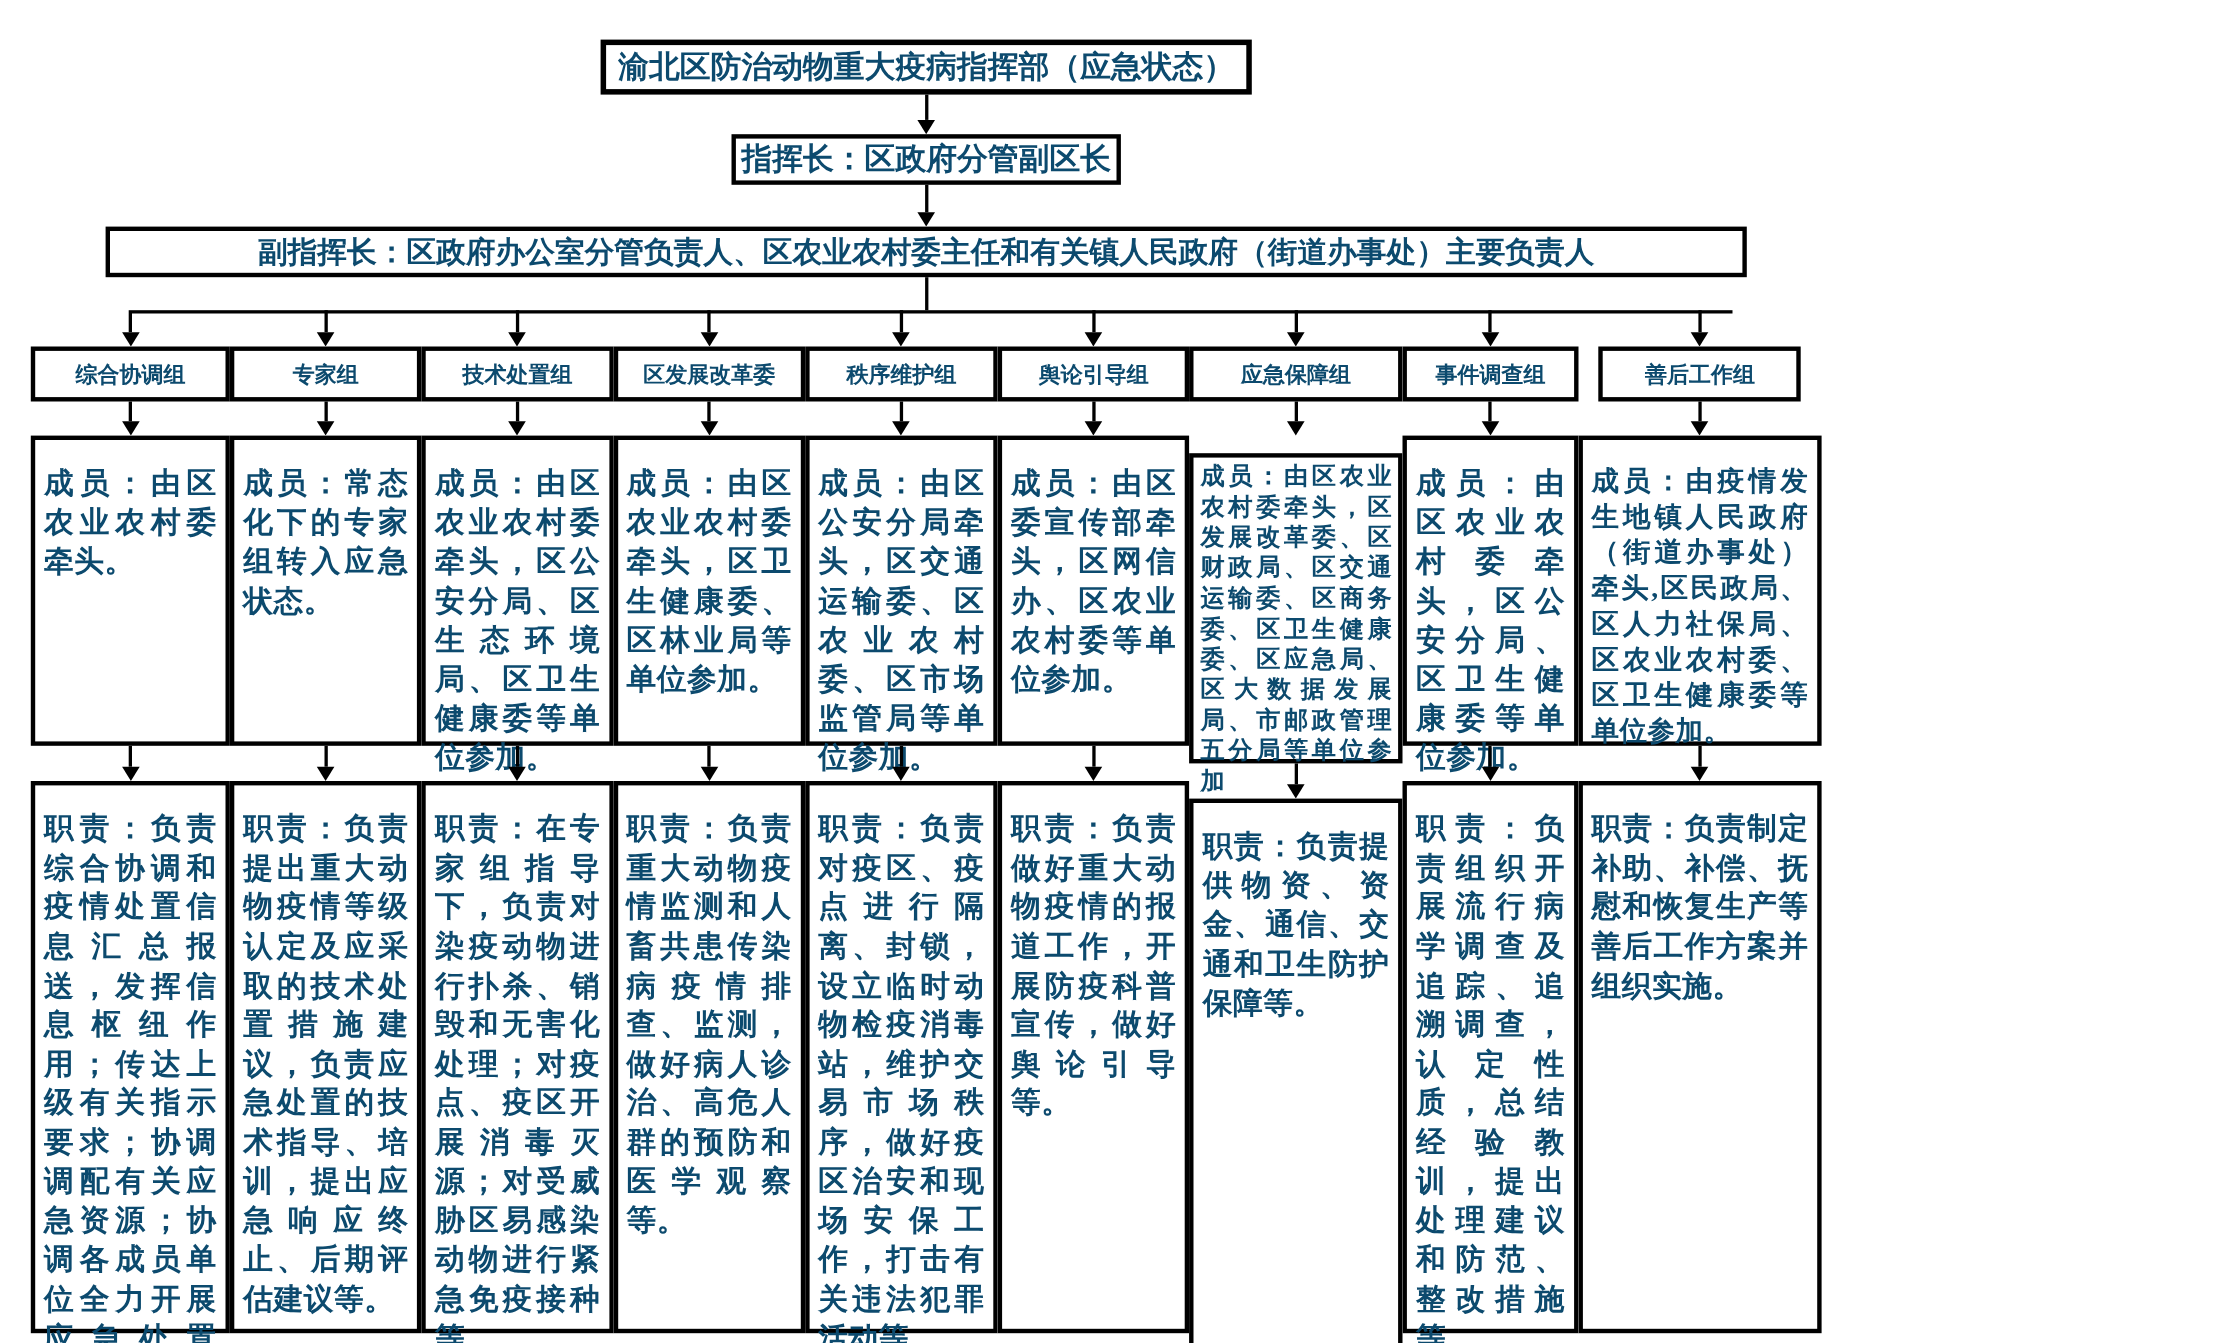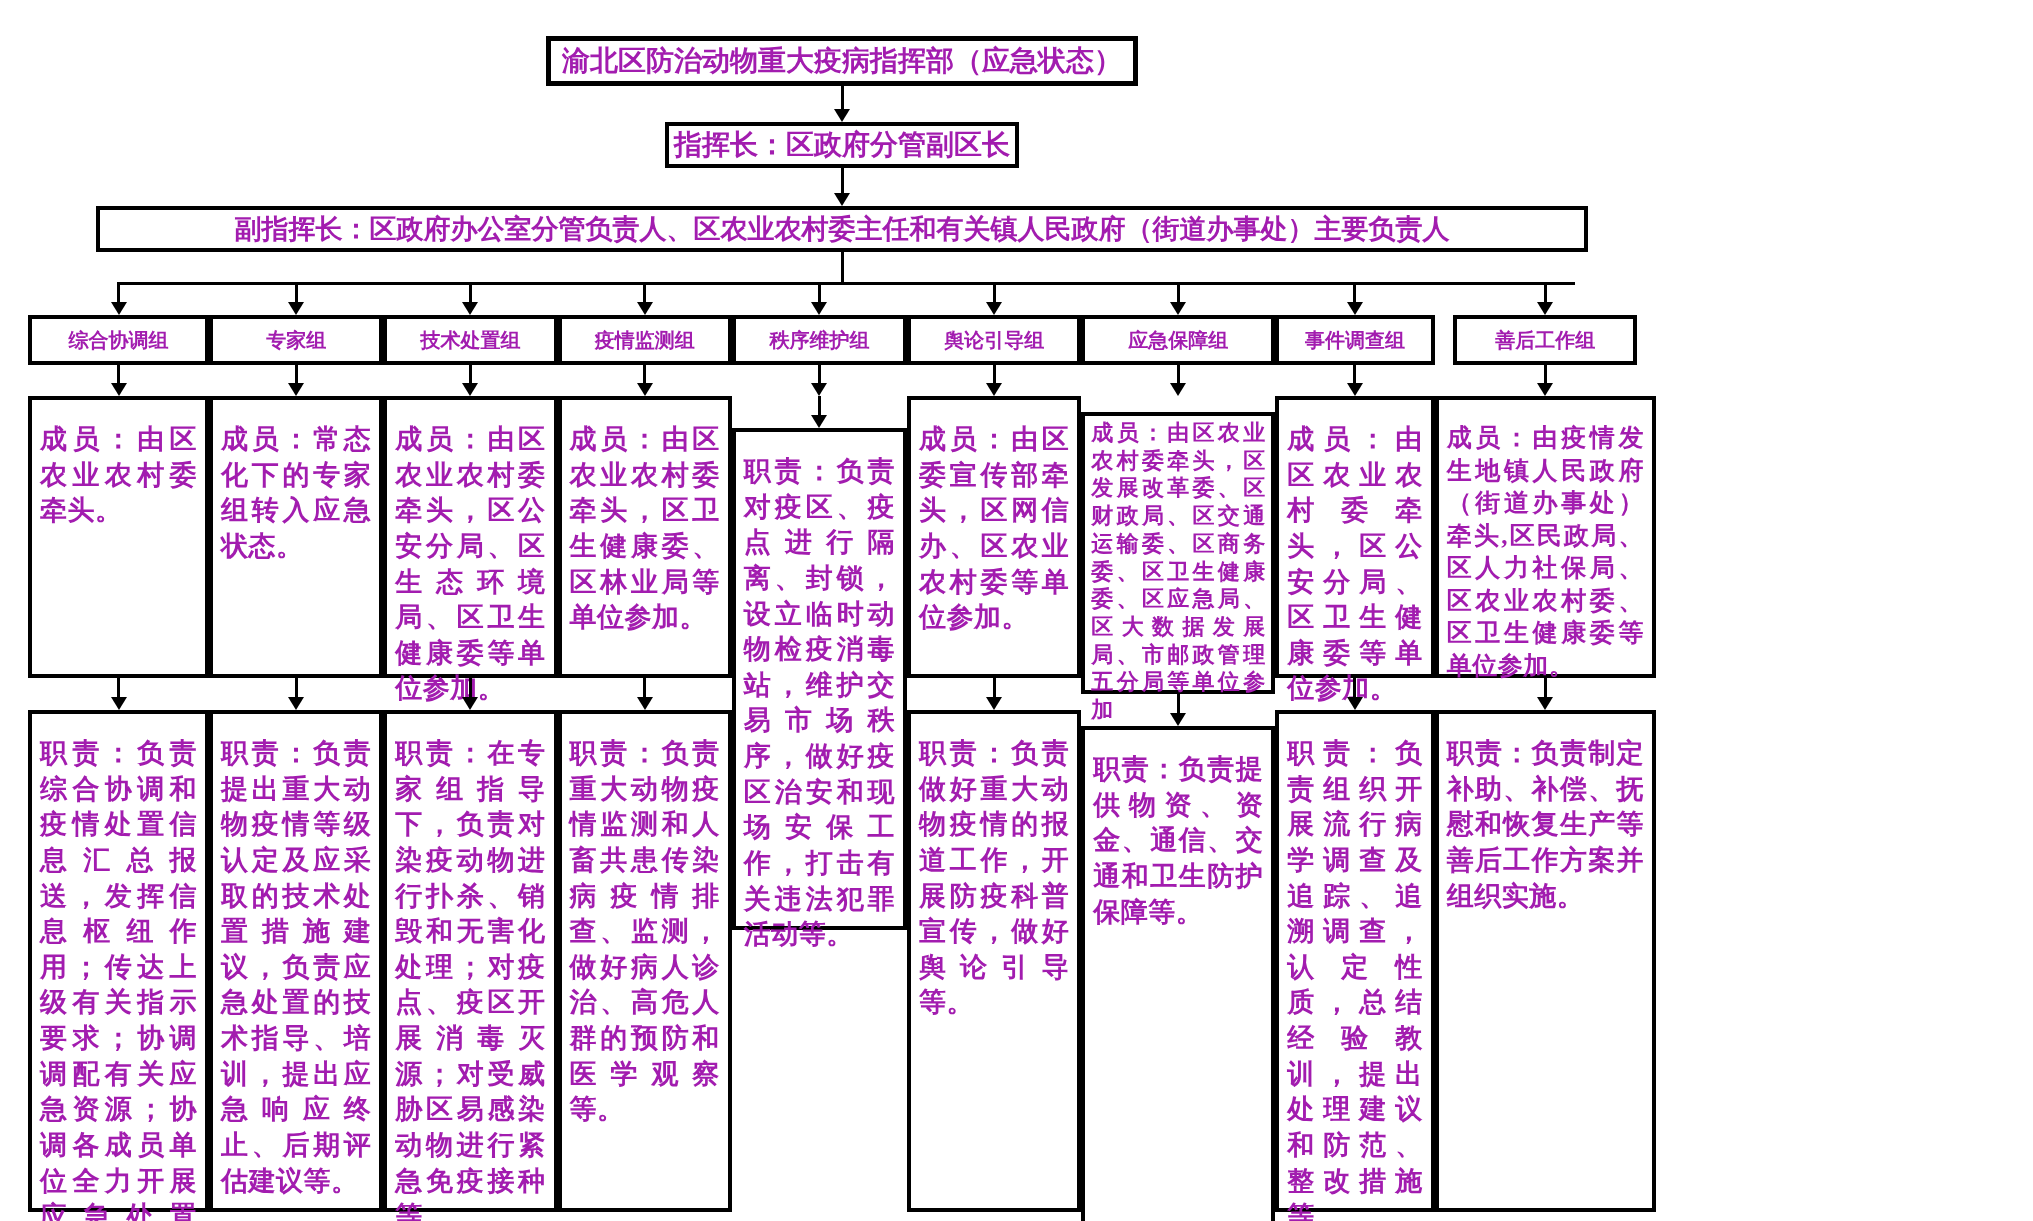--- a/index.html
+++ b/index.html
@@ -6,7 +6,7 @@
   .canvas{
     width:1684px;height:1221px;position:relative;background:#fff;
     font-family:"Liberation Serif","DejaVu Serif",serif;
-    font-weight:bold;color:#a21caf;box-sizing:border-box;padding-top:36px;
+    font-weight:bold;color:#0c4a6e;box-sizing:border-box;padding-top:36px;
     overflow:hidden;
   }
   

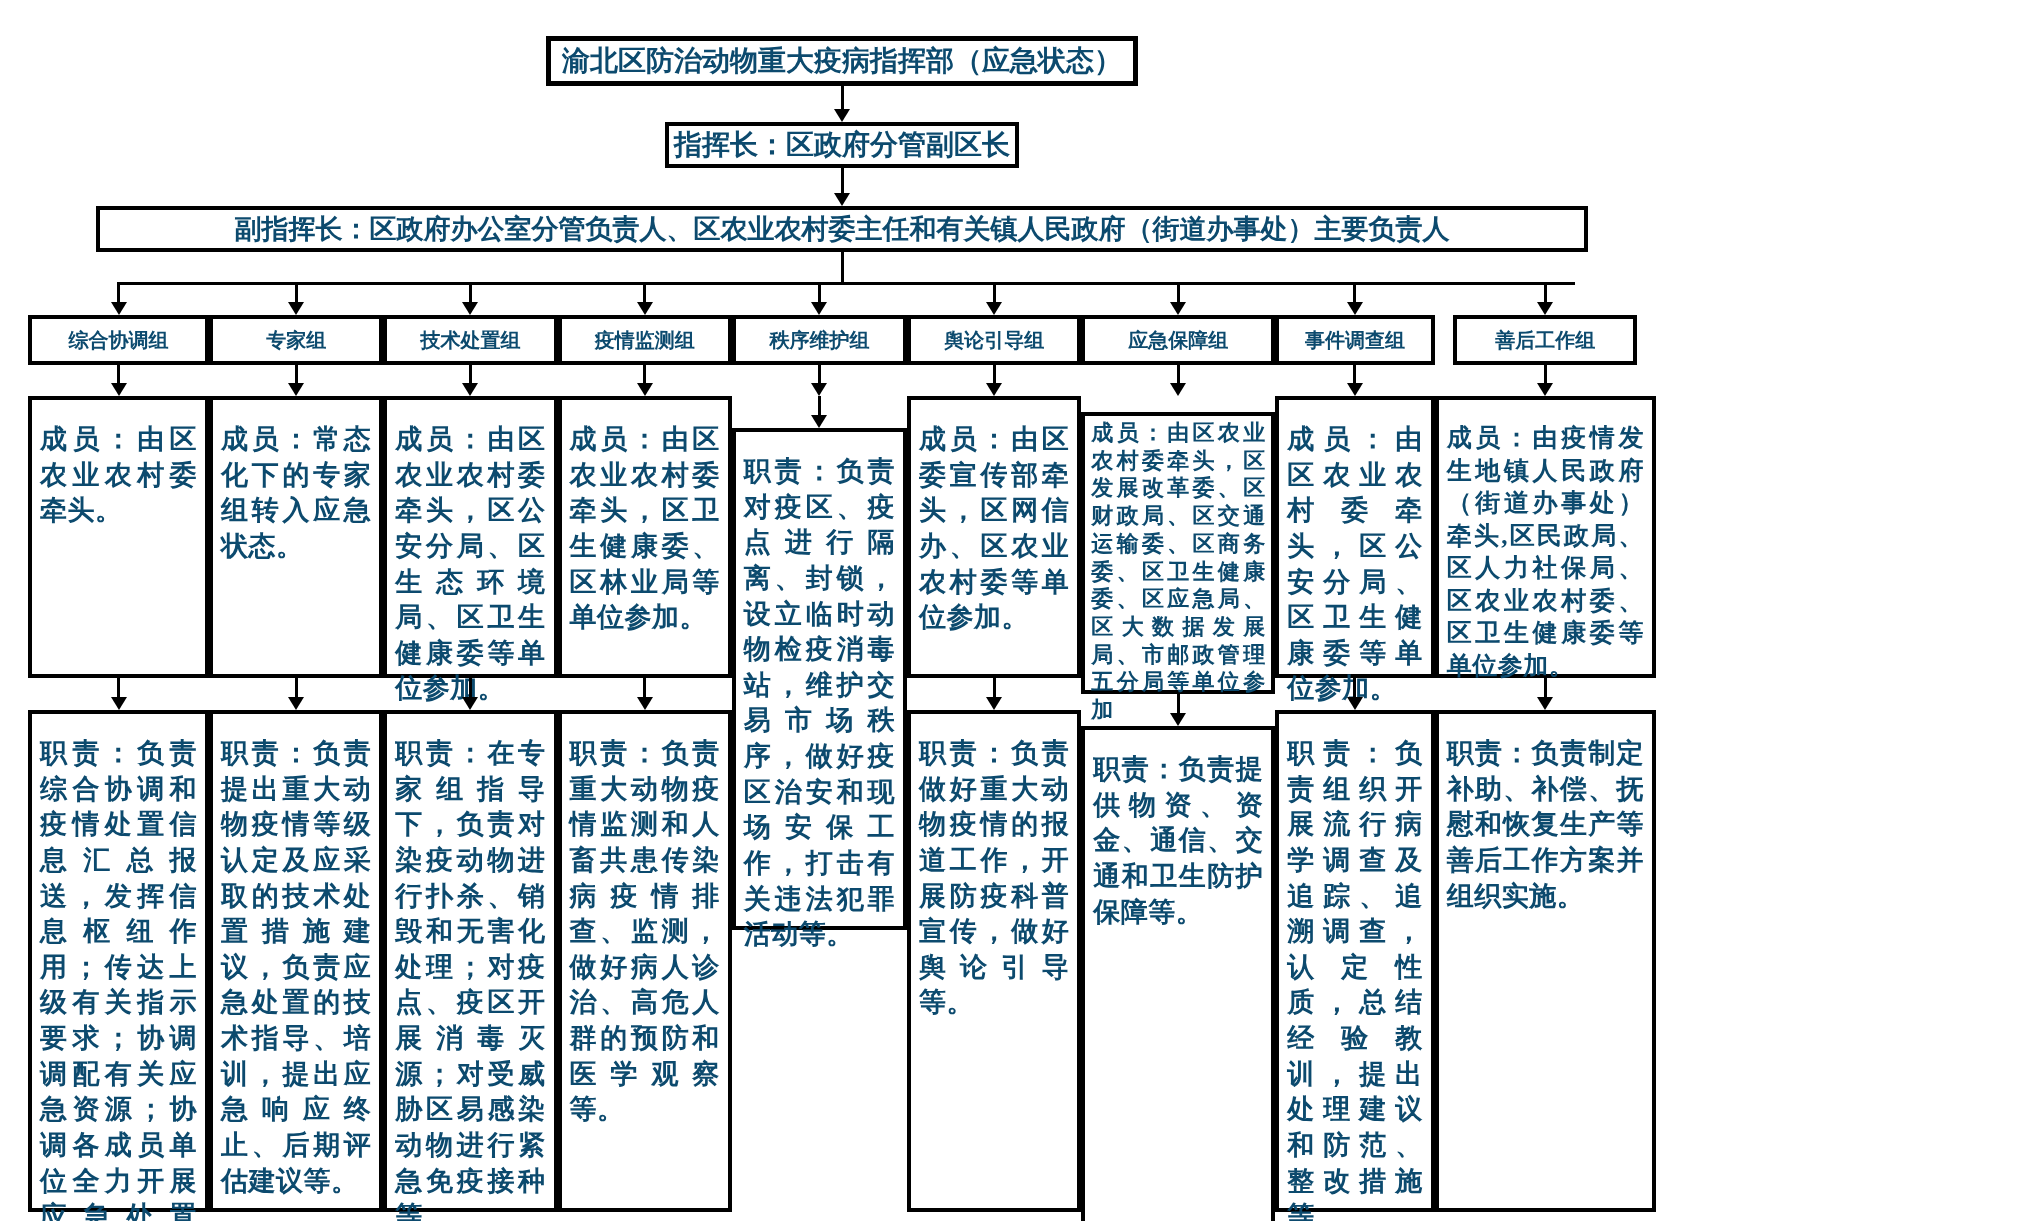--- a/index.html
+++ b/index.html
@@ -137,7 +137,7 @@
           <span class="head"></span>
         </div>
       <div class="box cbox head-box">
-          <span>疫情监测组</span>
+          <span>区发展改革委</span>
         </div>
       <div class="varrow mid">
           <span class="line"></span>

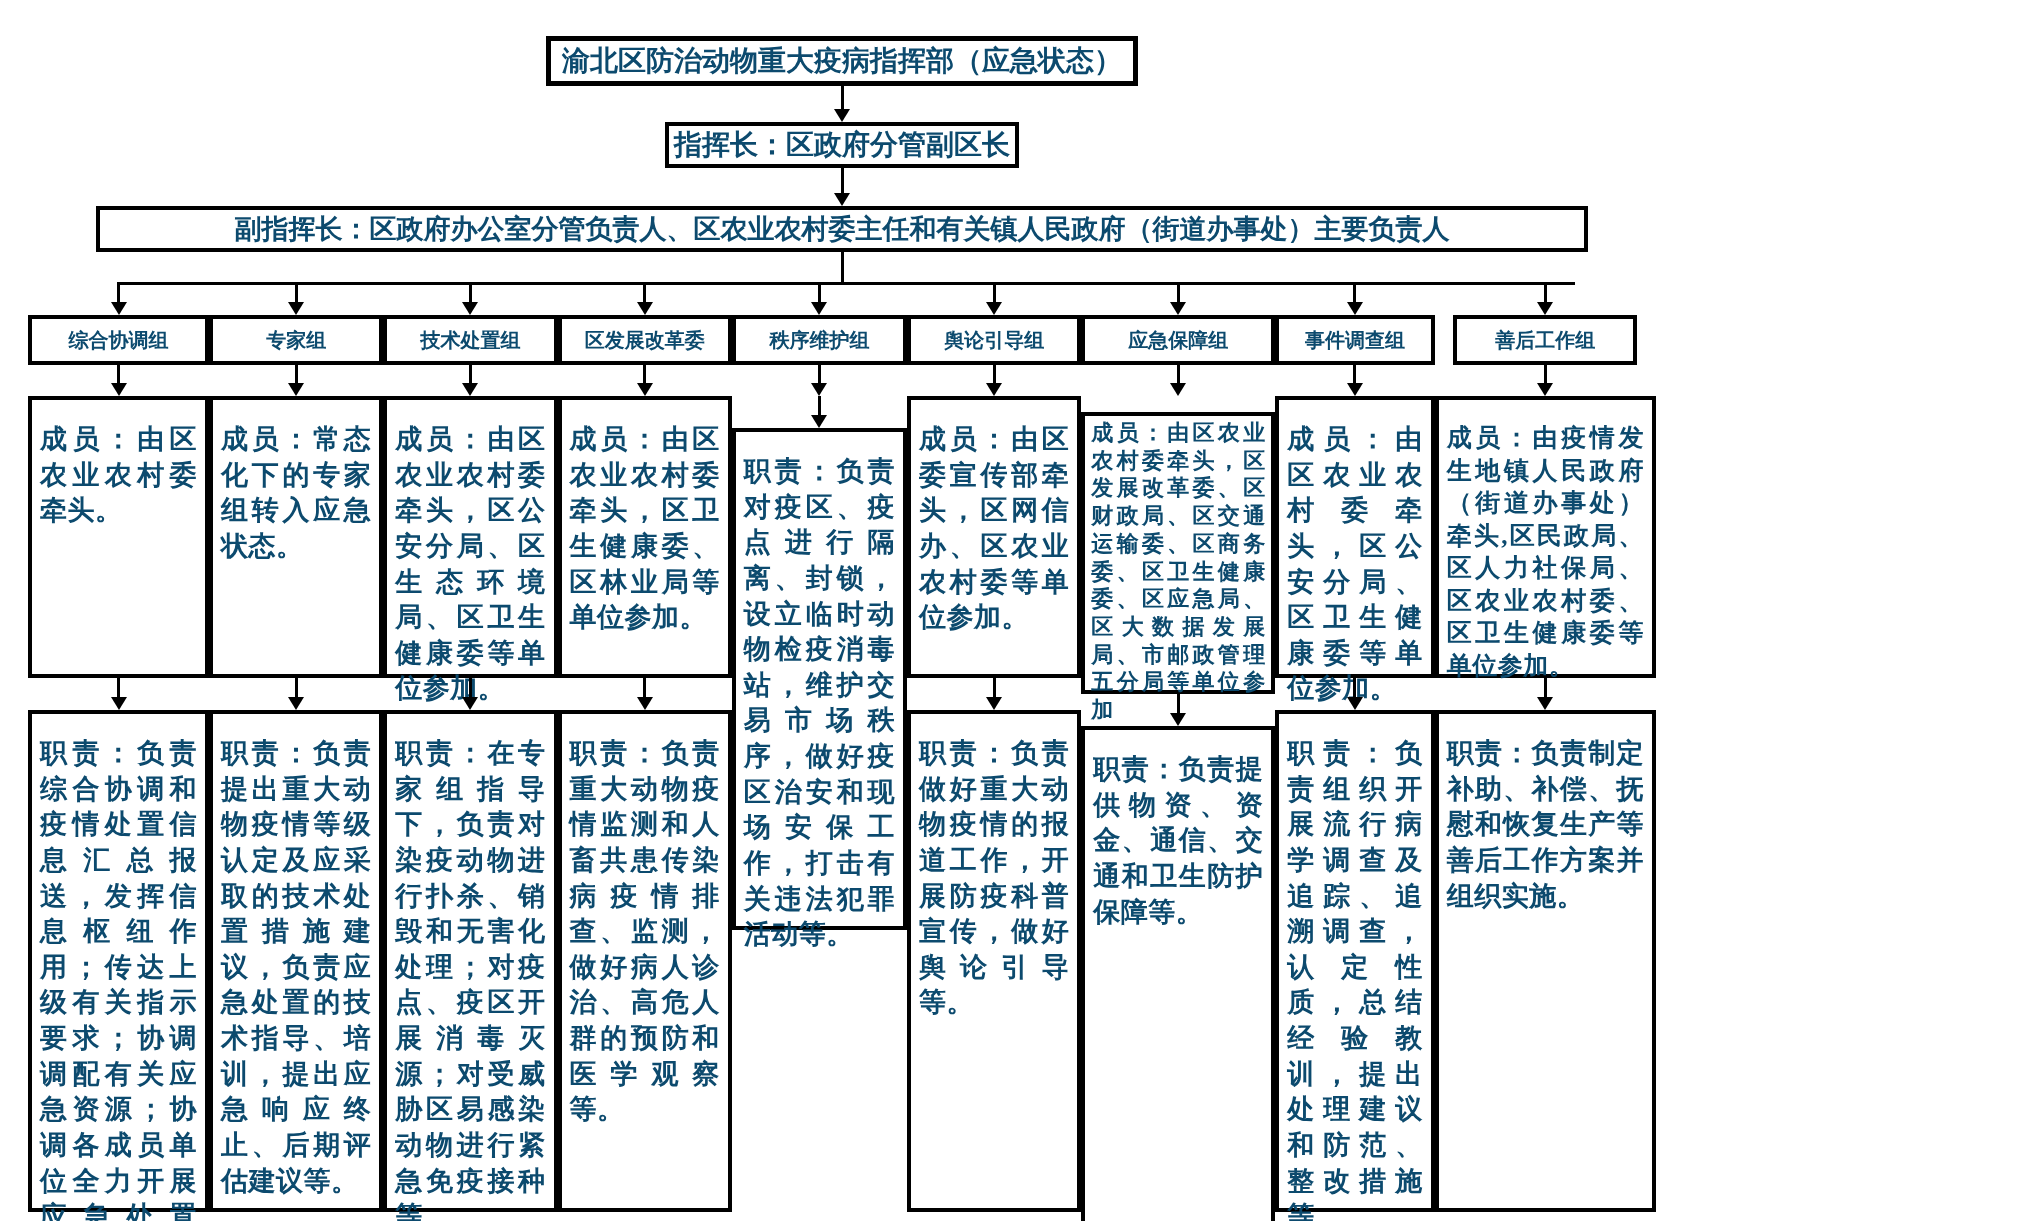--- a/index.html
+++ b/index.html
@@ -163,6 +163,7 @@
           <span class="line"></span>
           <span class="head"></span>
         </div>
+      <div class="box txt member-box">成员：由区公安分局牵头，区交通运输委、区农业农村委、区市场监管局等单位参加。</div>
       <div class="varrow low">
           <span class="line"></span>
           <span class="head"></span>

